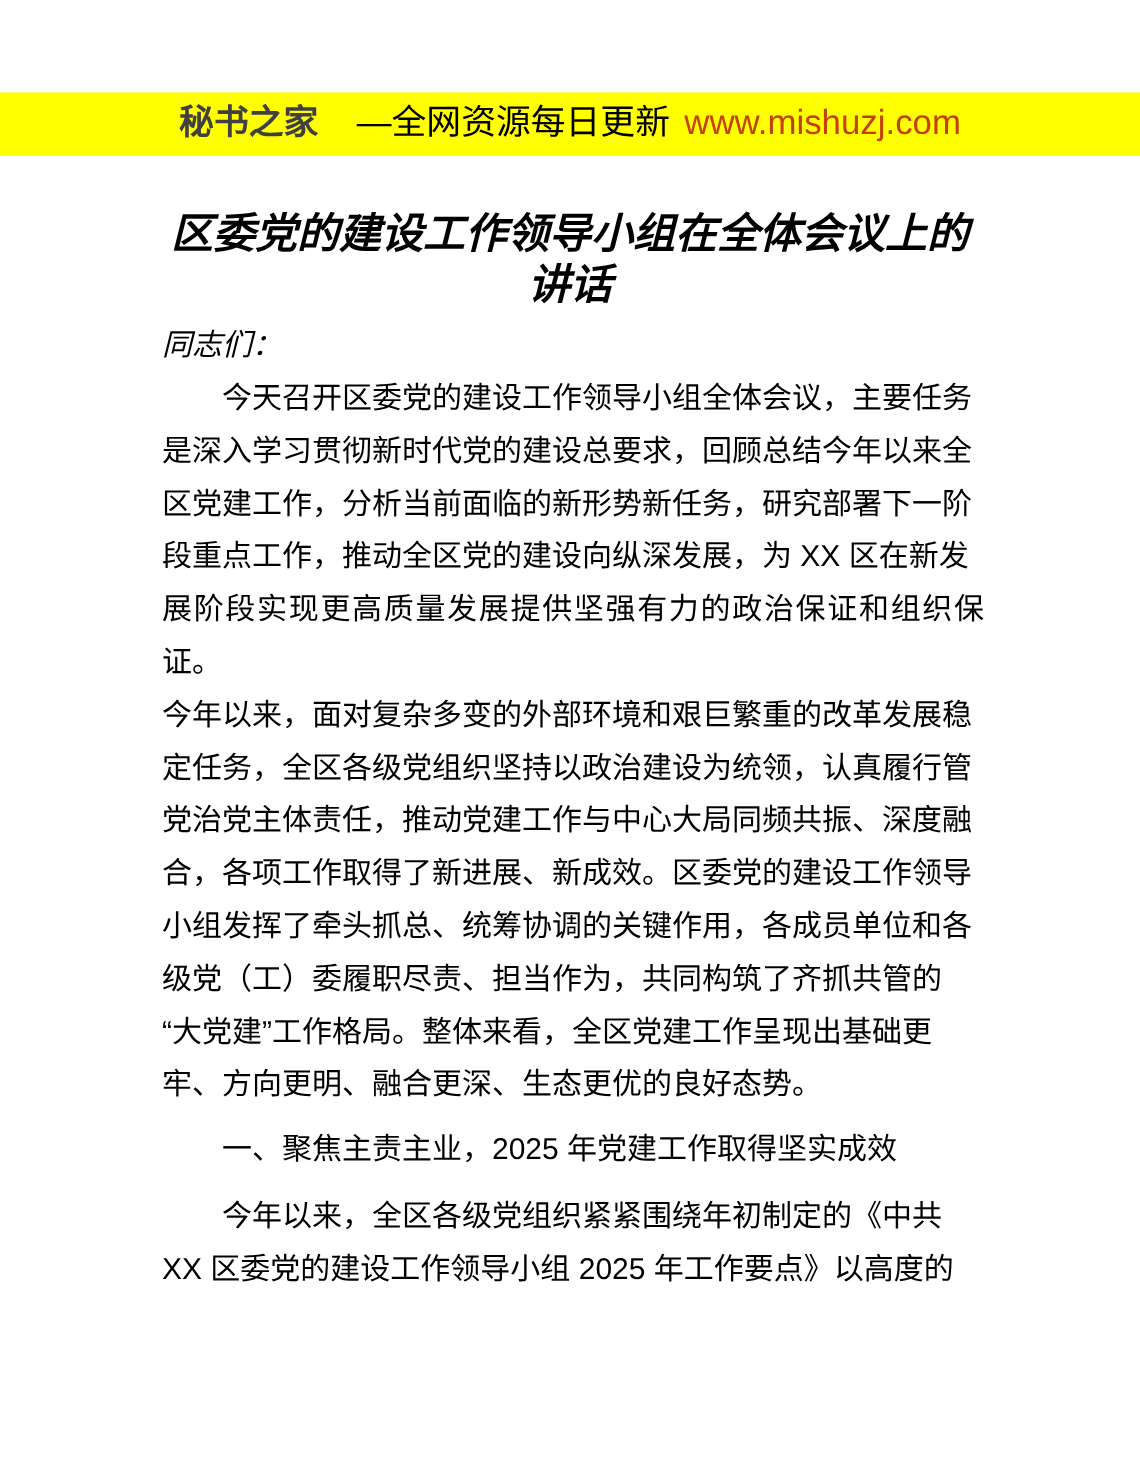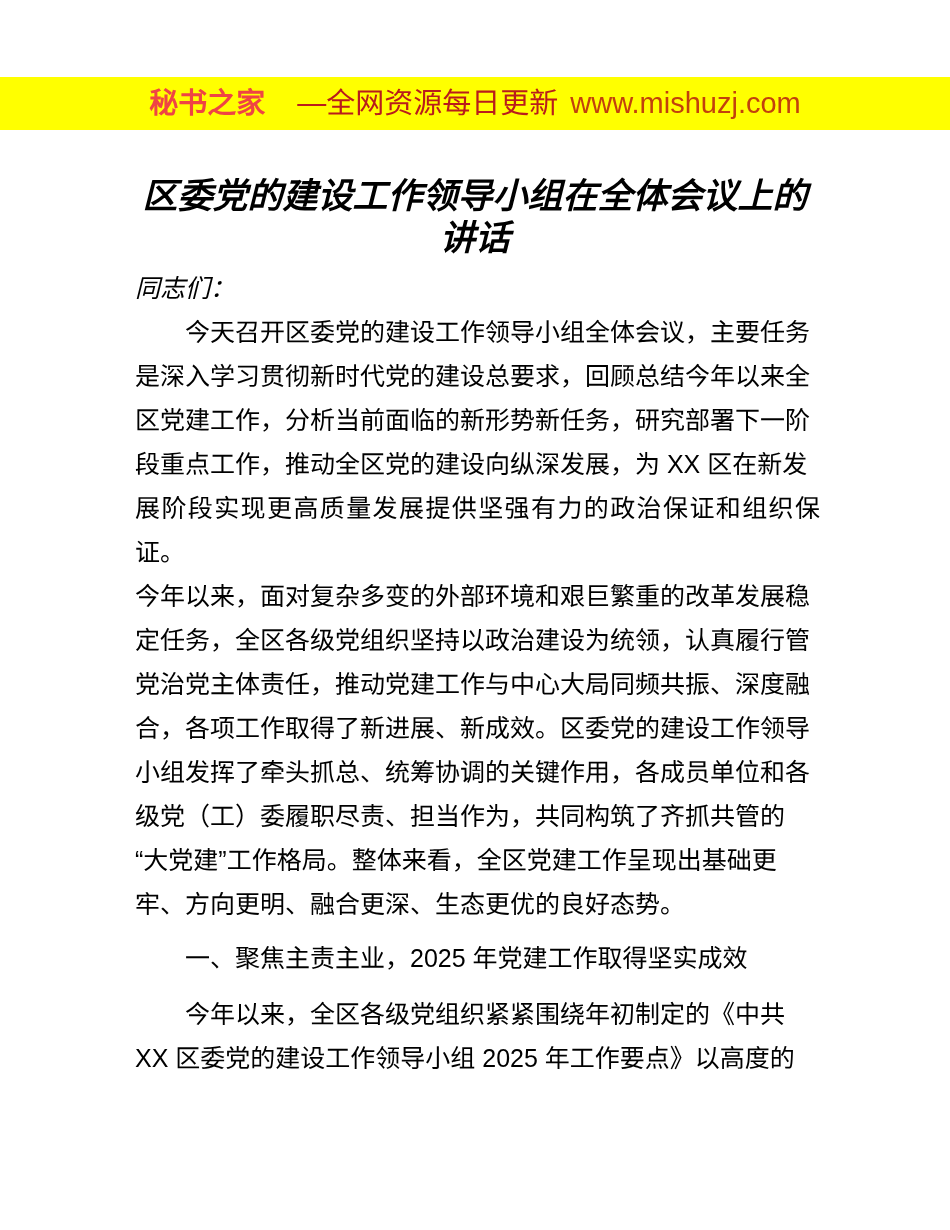--- a/index.html
+++ b/index.html
@@ -27,7 +27,7 @@
     white-space: nowrap;
   }
   .banner .site-name {
-    color: #ef4444;
+    color: #404040;
     font-weight: bold;
   }
   .banner .tagline {

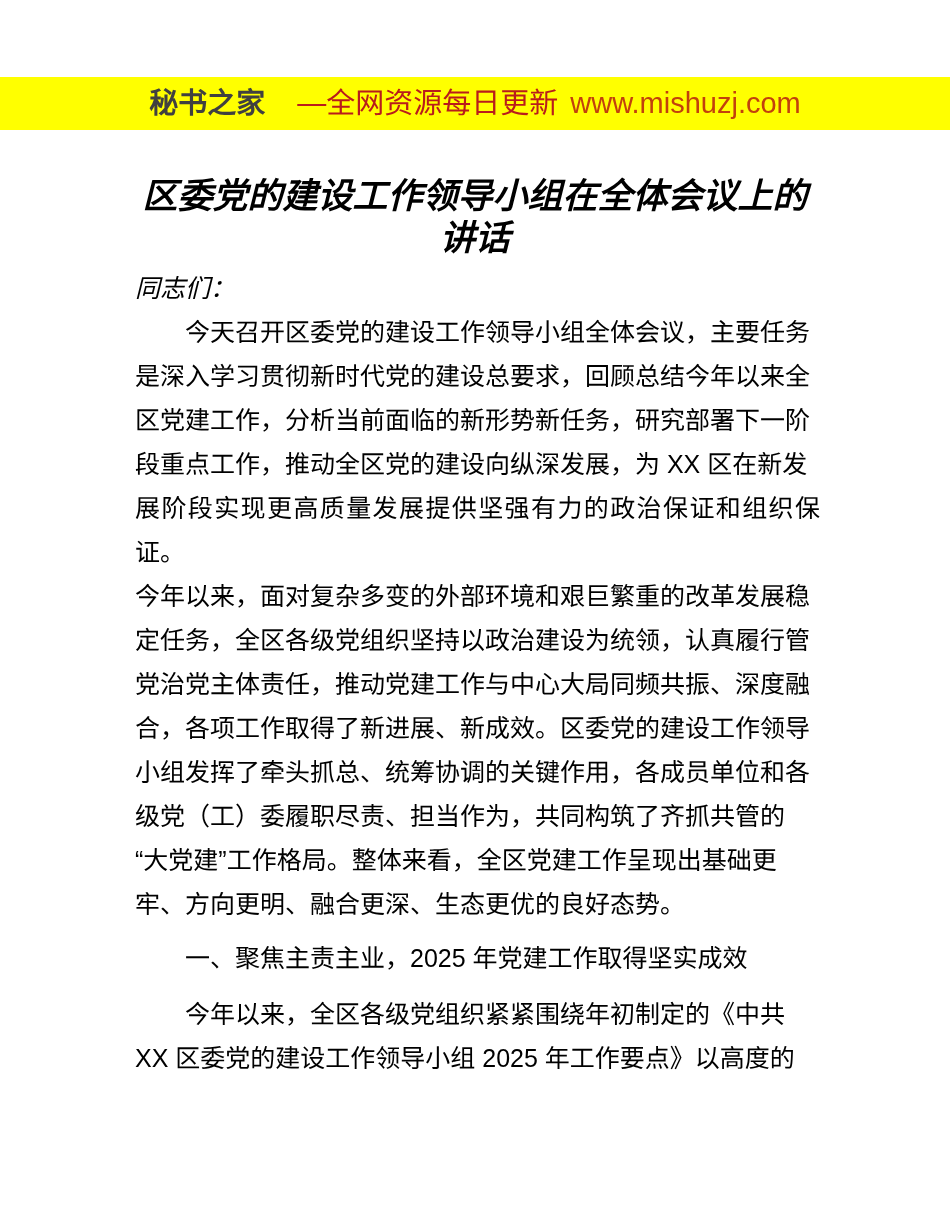--- a/index.html
+++ b/index.html
@@ -31,7 +31,7 @@
     font-weight: bold;
   }
   .banner .tagline {
-    color: #b91c1c;
+    color: #000000;
     margin-left: 32px;
   }
   .banner .site-url {

